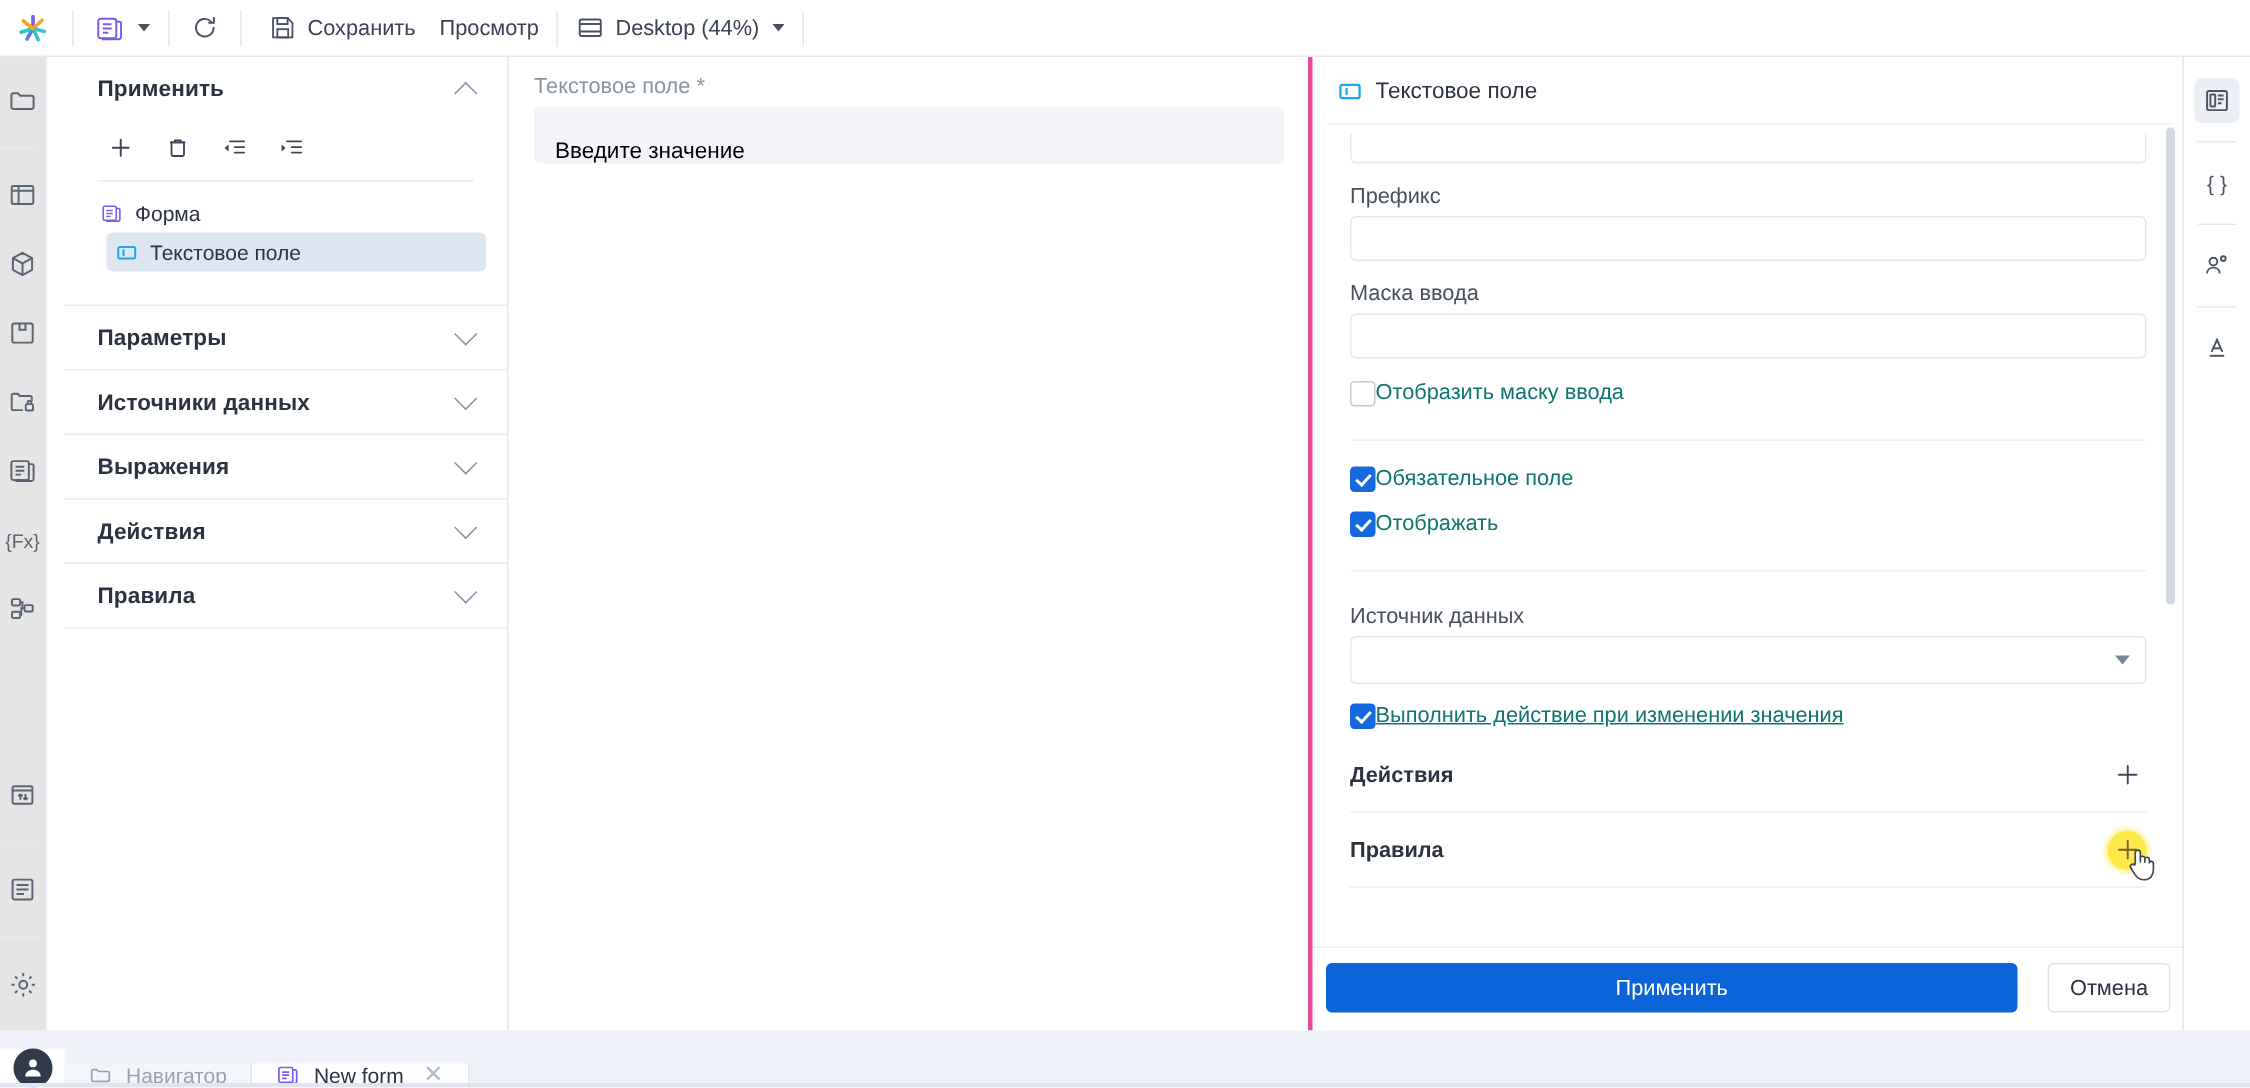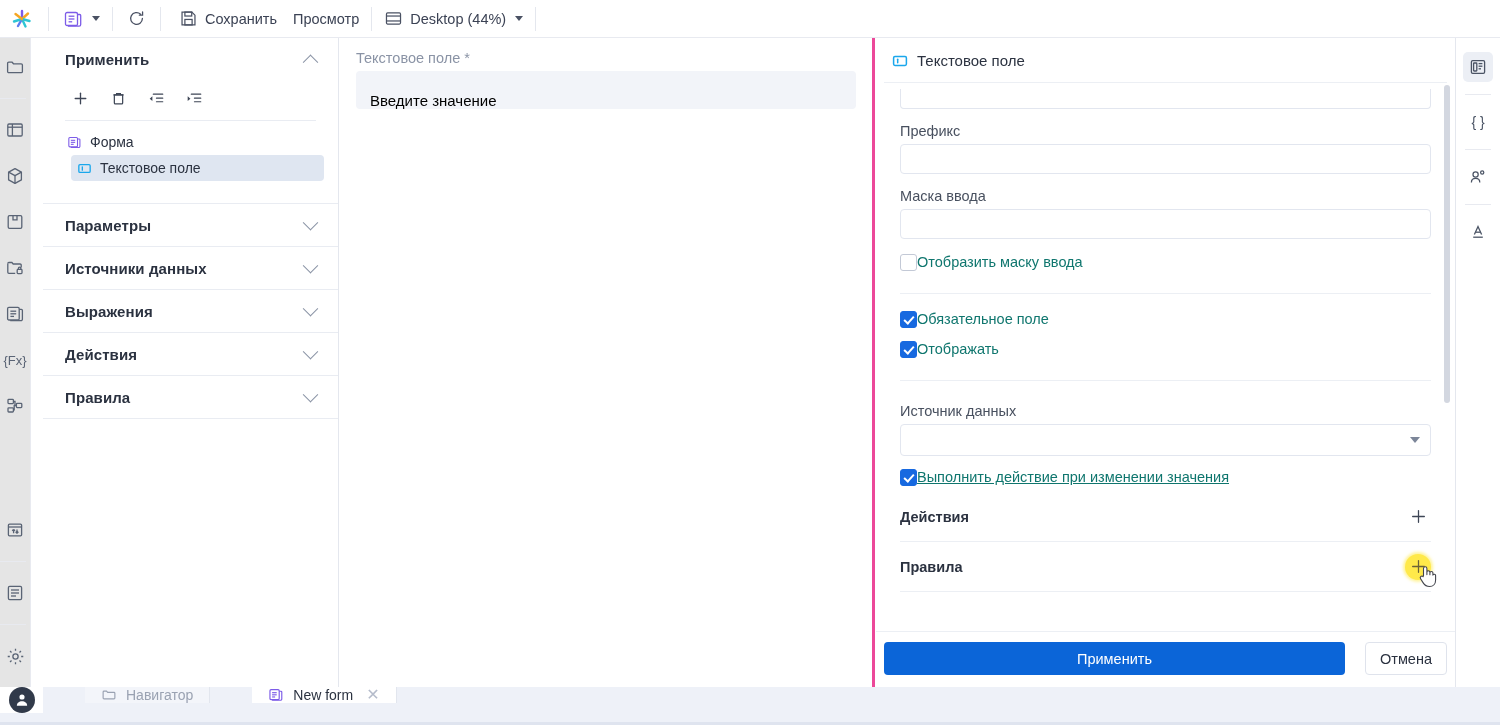--- a/index.html
+++ b/index.html
@@ -243,7 +243,7 @@
     position: absolute; left: 0; bottom: 0;
     width: 1500px; height: 38px;
     background: #eef1f8;
-    display: flex; align-items: flex-start; gap: 42px;
+    display: flex; align-items: flex-end;
   }
   .avatar-cell {
     width: 43px; display: flex; align-items: center; justify-content: center;

